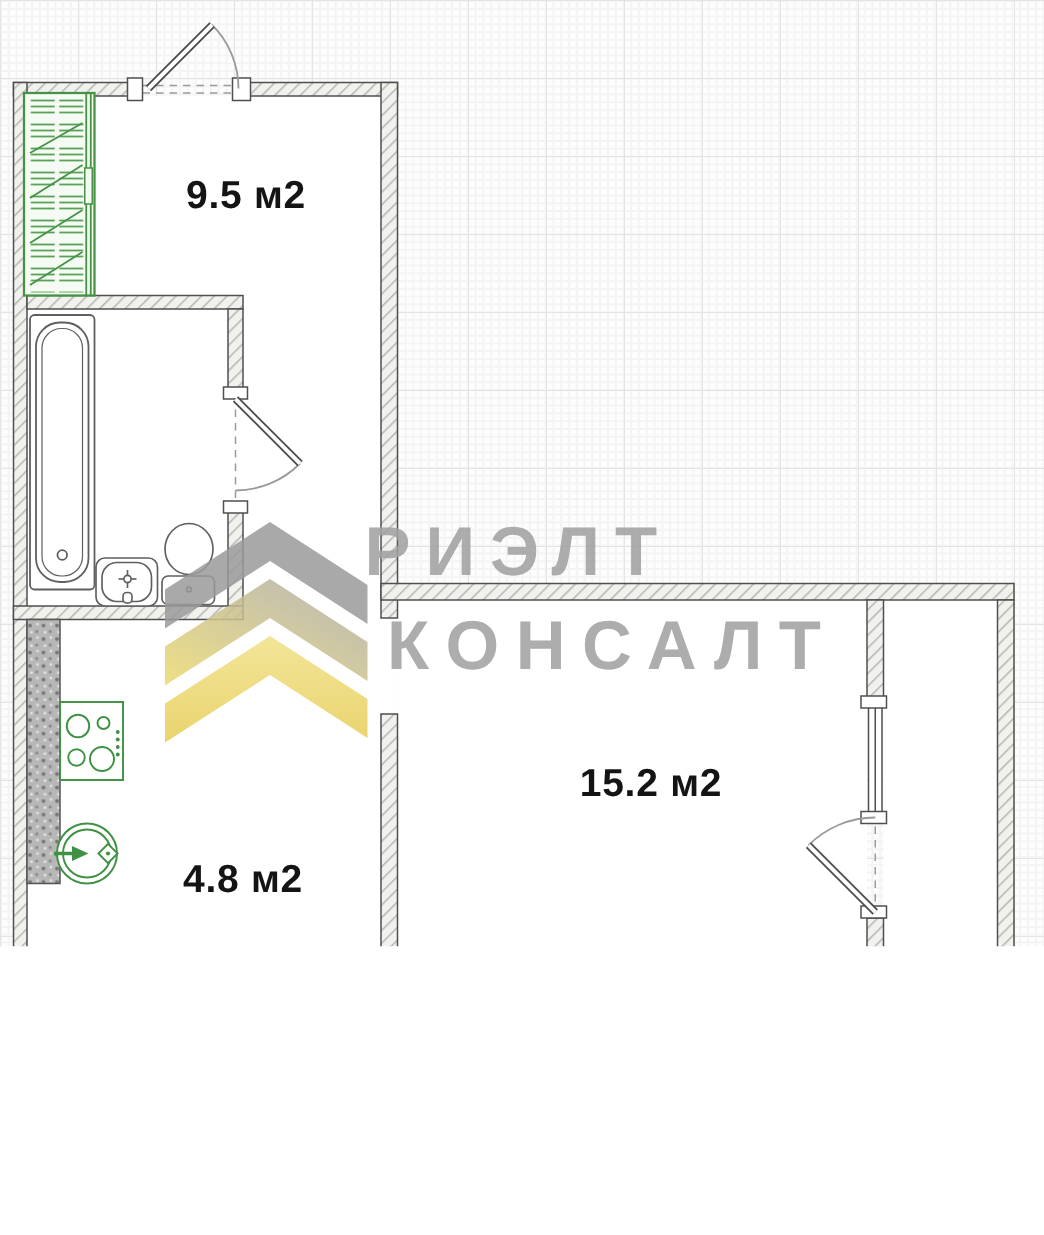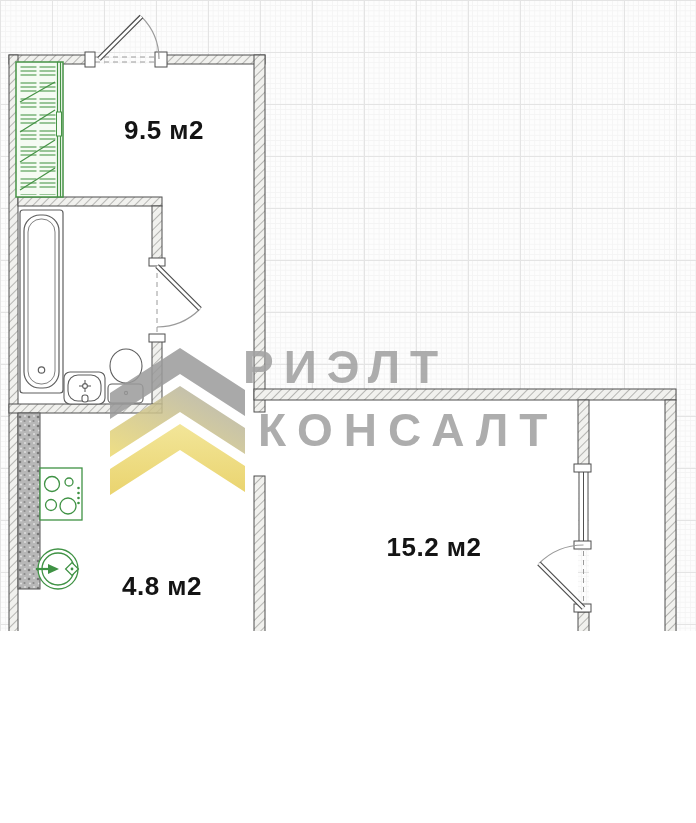--- a/index.html
+++ b/index.html
@@ -219,7 +219,7 @@
 
 <div class="room-label" style="left:164px;top:130px">9.5 м2</div>
 <div class="room-label" style="left:162px;top:586px">4.8 м2</div>
-<div class="room-label" style="left:434px;top:547px">15.2 м2</div>
+<div class="room-label" style="left:434px;top:522px">15.2 м2</div>
 
 <div class="wm-line wm2">КОНСАЛТ</div>
 <div class="wm-line wm1">РИЭЛТ</div>

